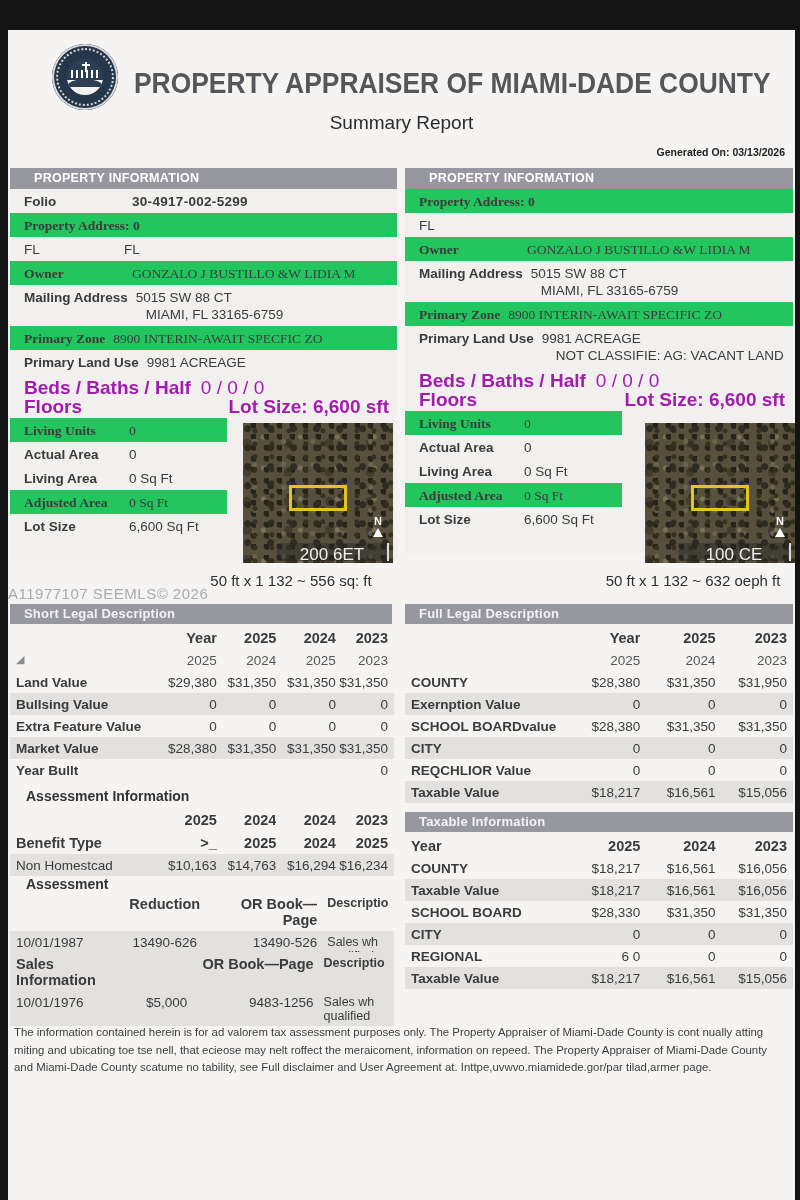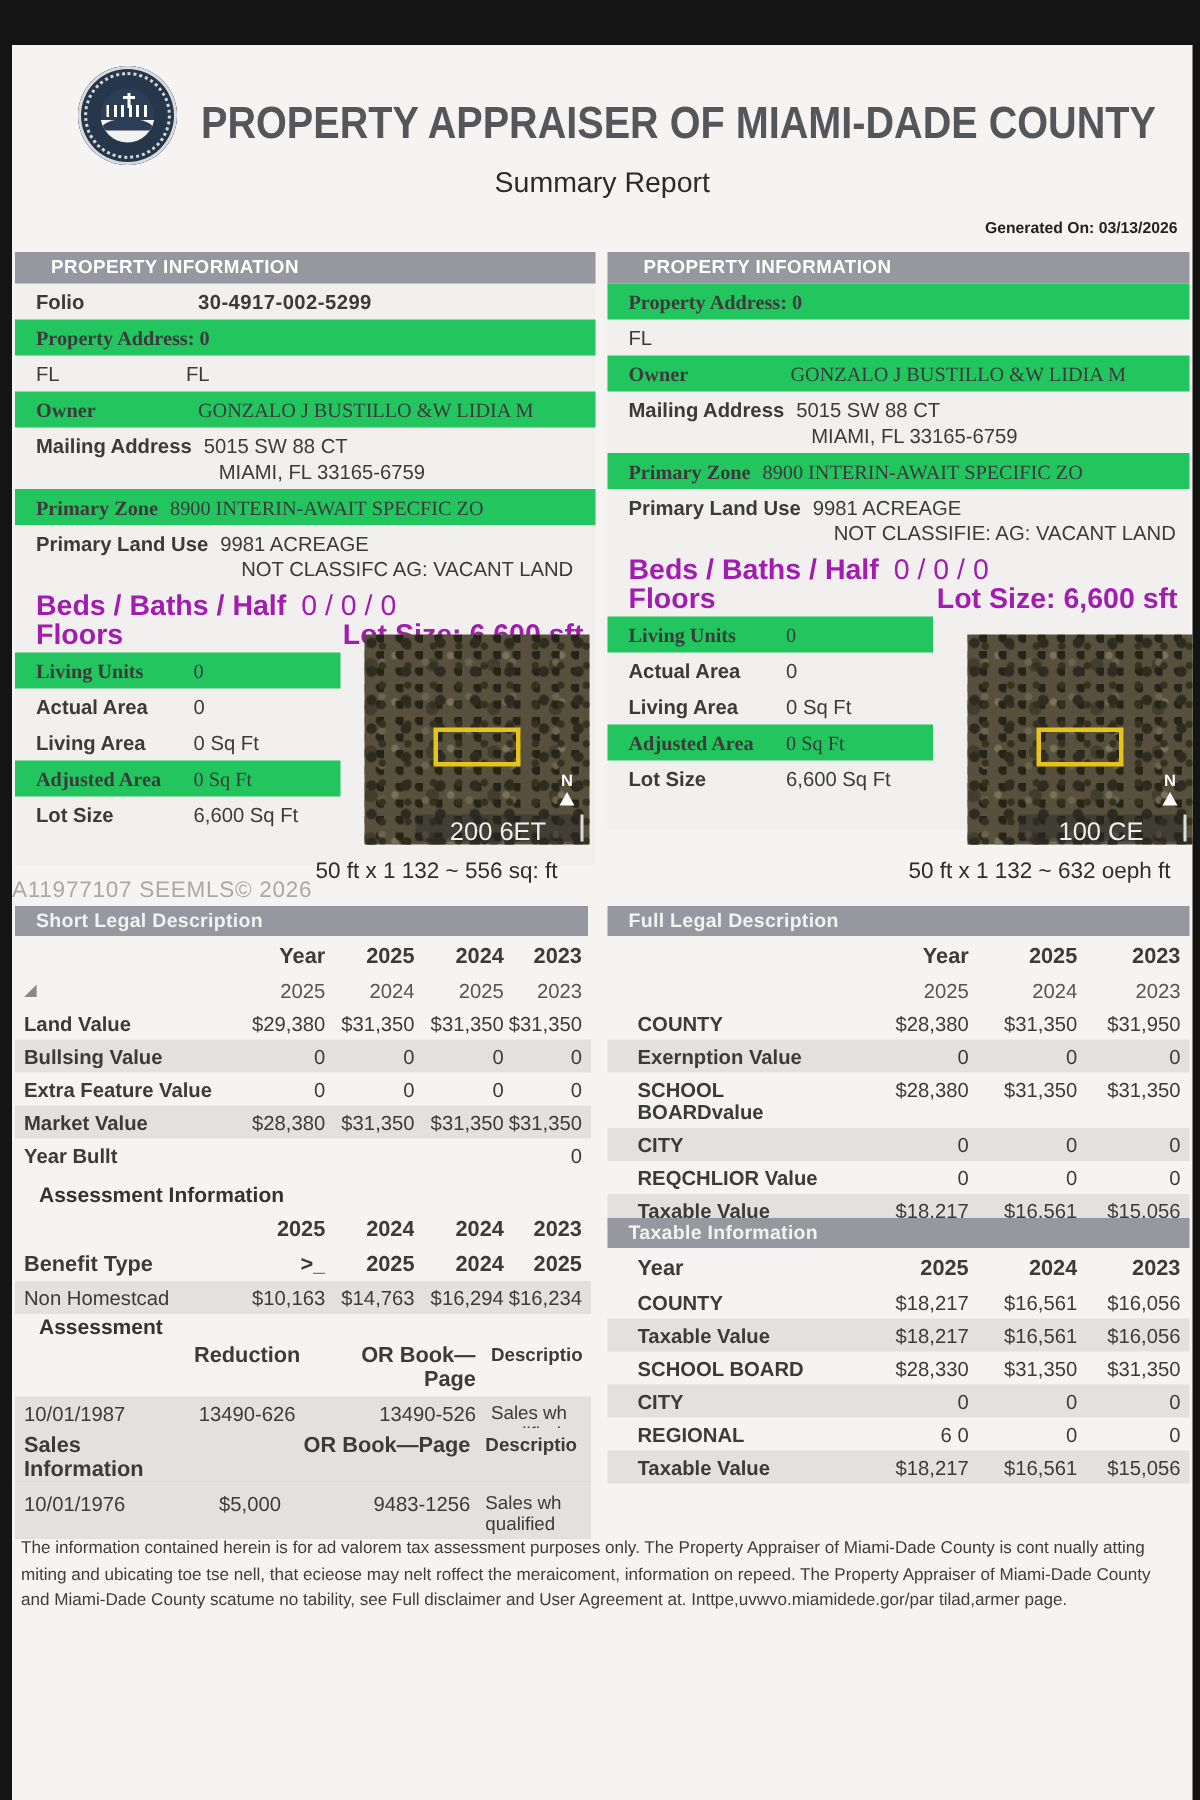--- a/index.html
+++ b/index.html
@@ -155,7 +155,6 @@
           <span class="lbl">Primary Land Use</span>
           <span class="val">
             <span>9981 ACREAGE</span>
-            <span style="padding-left:14px">NOT CLASSIFC AG: VACANT LAND</span>
           </span>
         </div>
       <div class="beds-block">

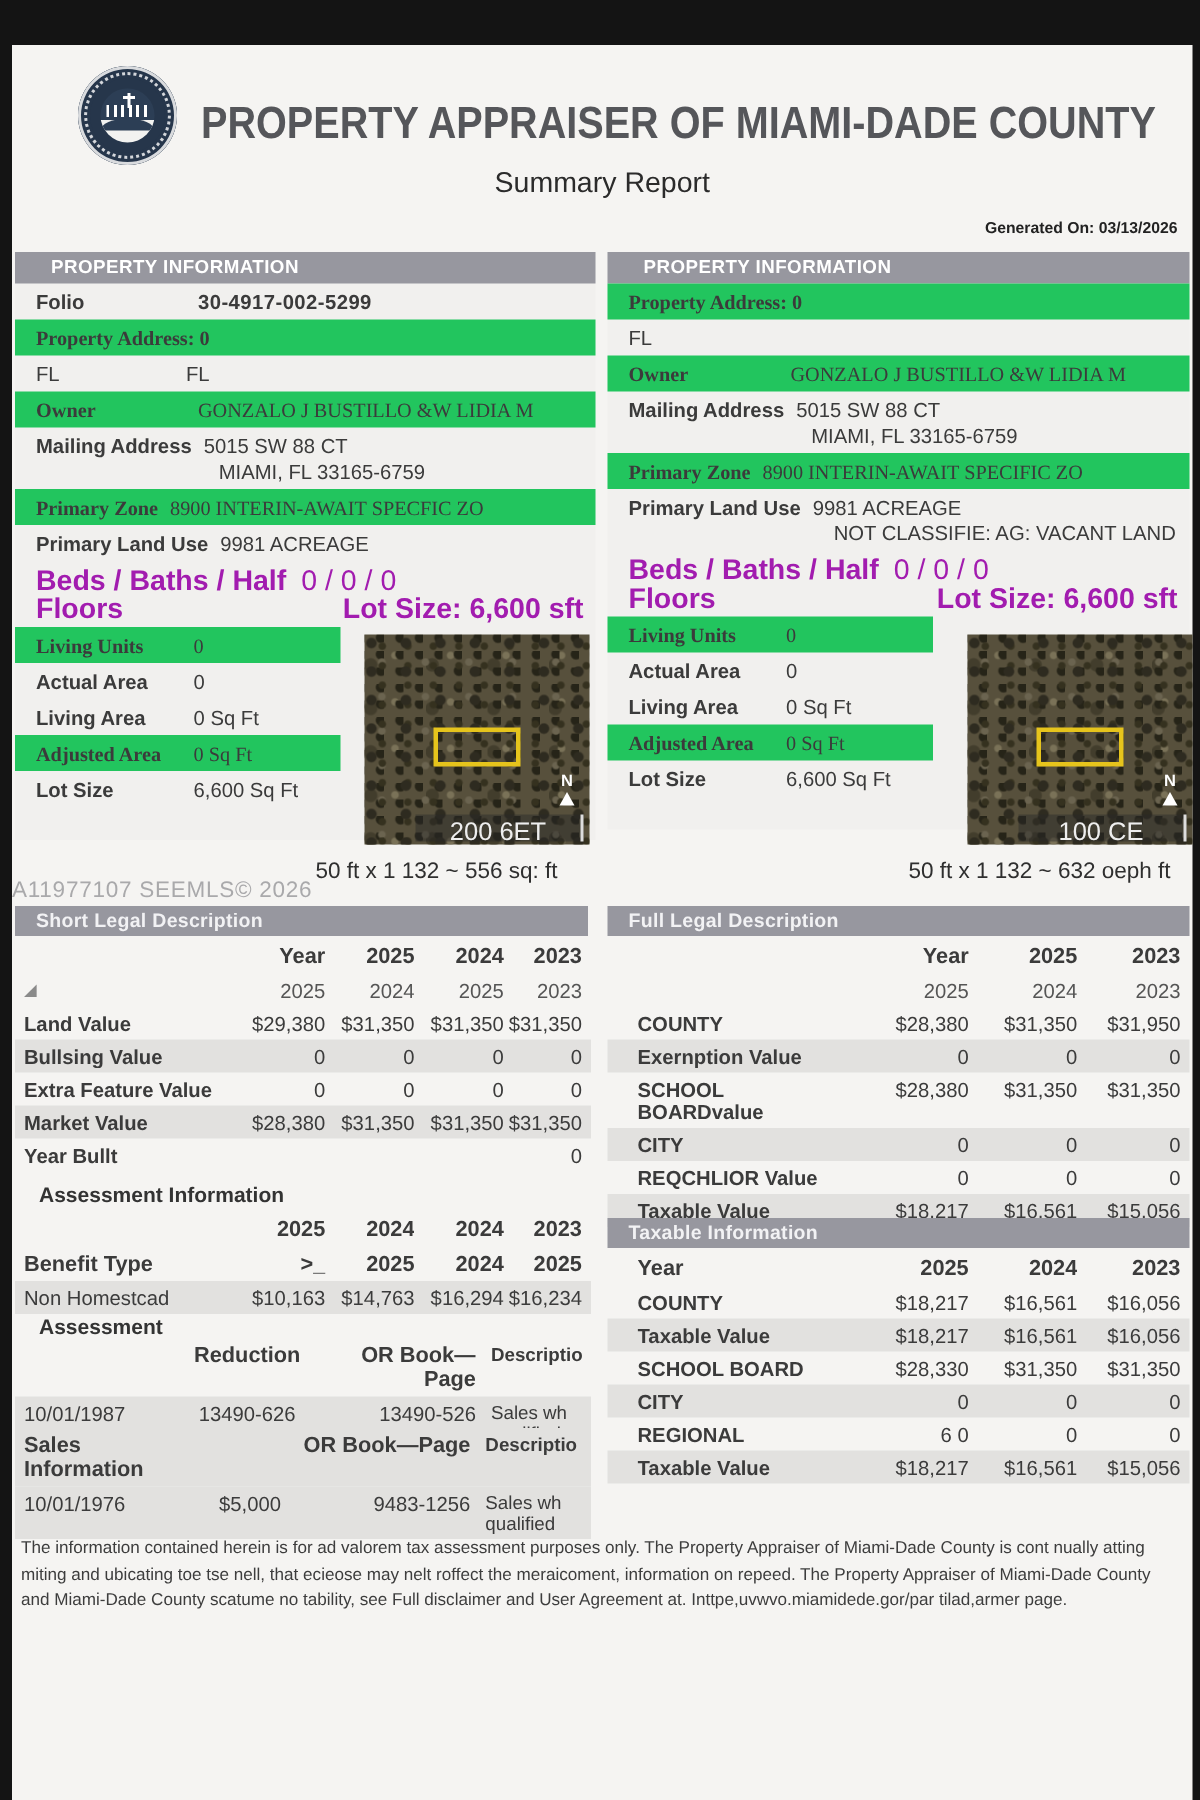--- a/index.html
+++ b/index.html
@@ -95,7 +95,7 @@
   .t4b .trow:not(.hdr) .tcell:first-child { font-weight:normal; }
   
   .t4r { width:388px; }
-  .t4r .tcell:nth-child(1){ width:40%;margin-left:14px; } .t4r .tcell:nth-child(2){ width:21%; text-align:right; }
+  .t4r .tcell:nth-child(1){ width:40%; } .t4r .tcell:nth-child(2){ width:21%; text-align:right; }
   .t4r .tcell:nth-child(3){ width:20%; text-align:right; } .t4r .tcell:nth-child(4){ width:19%; text-align:right; }
   .sec-label { position:absolute; font-weight:bold; font-size:14px; color:#333; }
 

